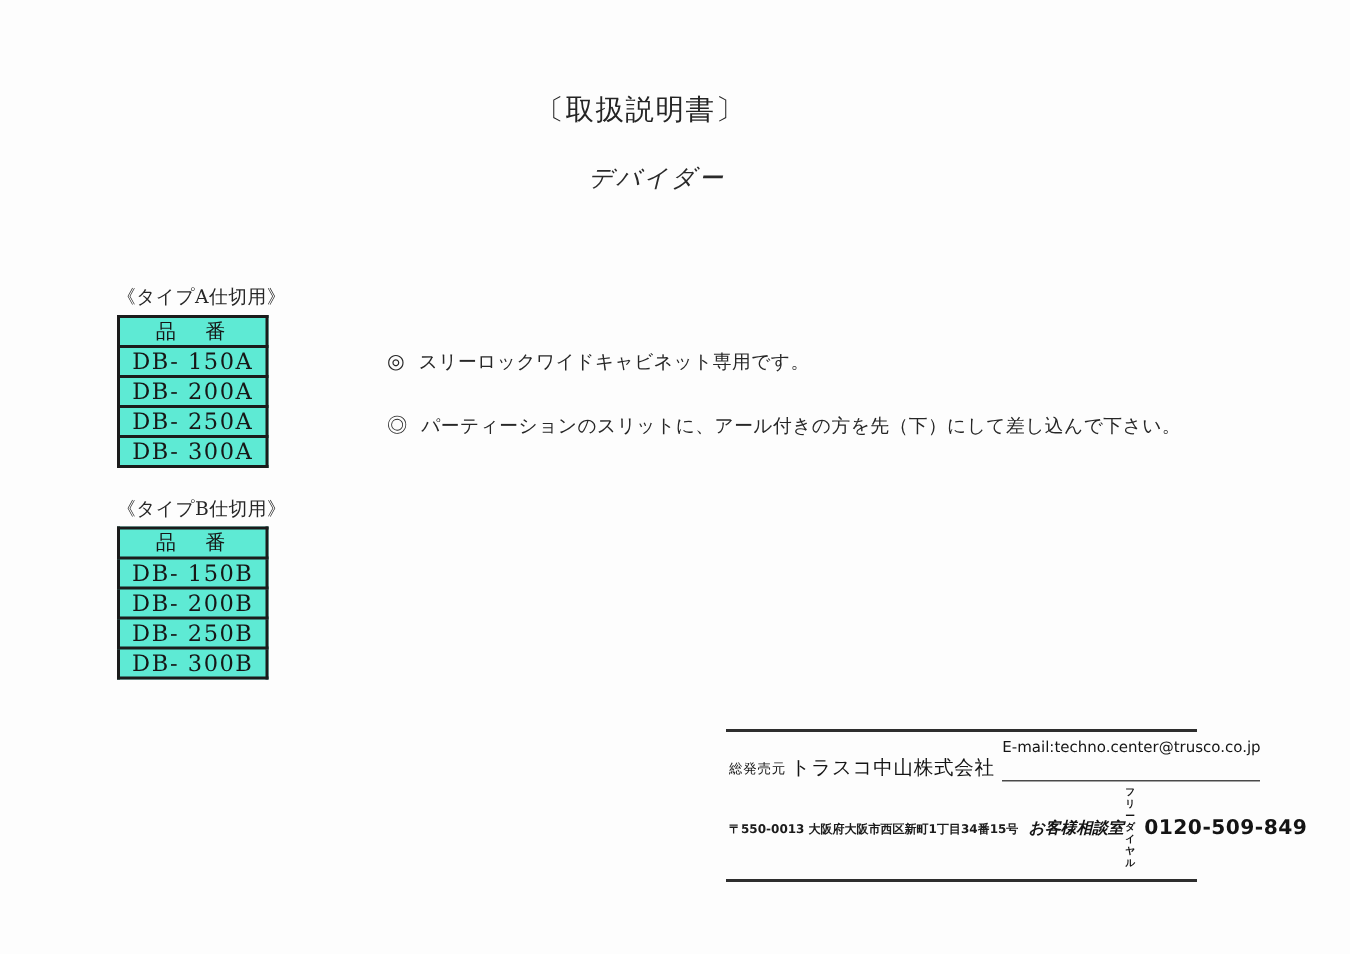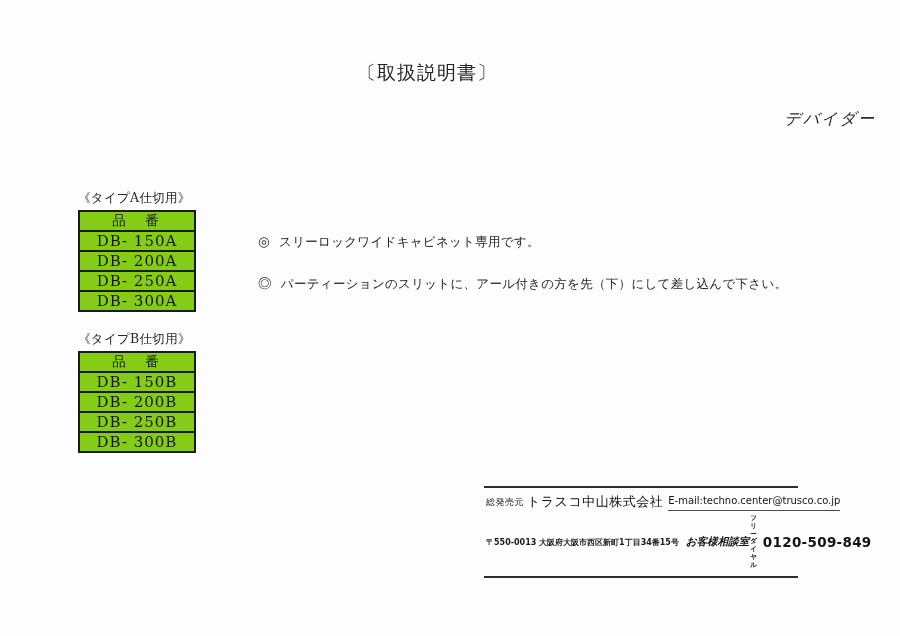--- a/index.html
+++ b/index.html
@@ -31,7 +31,7 @@
     top: 109px;
     left: 0;
     width: 876px;
-    text-align: right;
+    text-align: center;
     font-size: 16px;
     font-style: italic;
     letter-spacing: 2px;

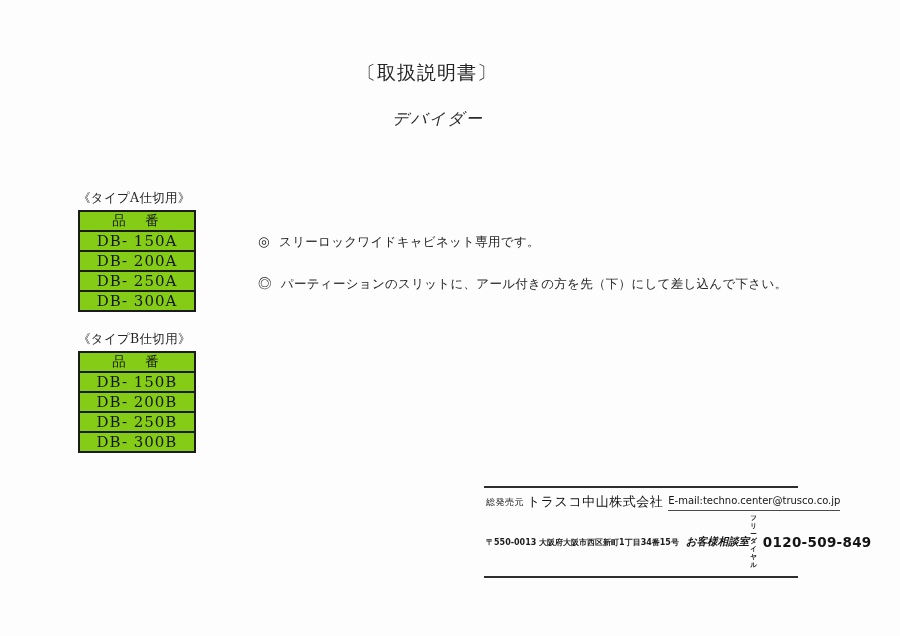--- a/index.html
+++ b/index.html
@@ -52,8 +52,8 @@
   }
   table.part-table {
     border-collapse: collapse;
-    width: 118px;
-    background: #84cc16;
+    width: 101px;
+    background: #5eead4;
   }
   table.part-table th,
   table.part-table td {

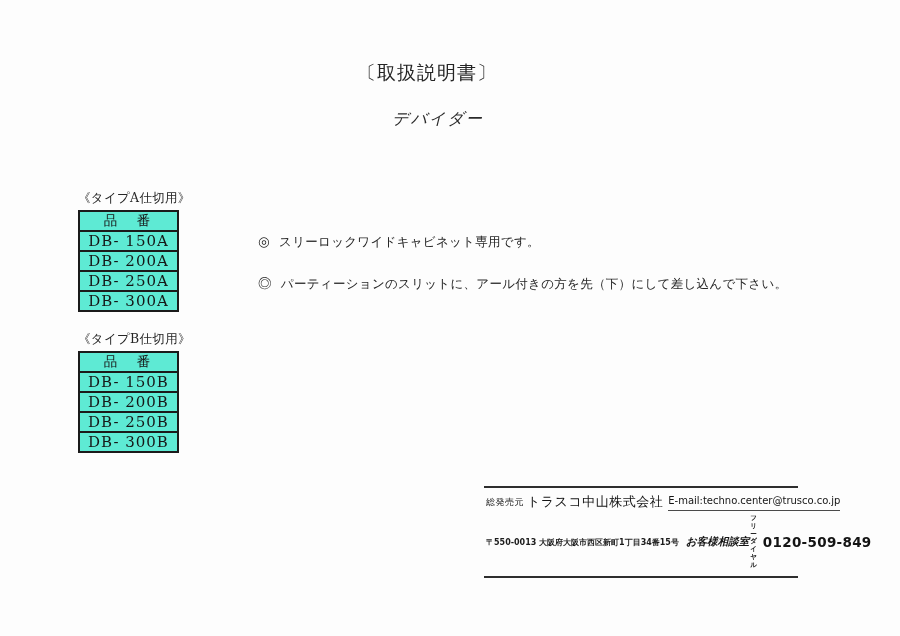--- a/index.html
+++ b/index.html
@@ -117,7 +117,7 @@
     font-size: 10px;
     text-align: center;
     border-bottom: 1.5px solid #4a4a4a;
-    padding-bottom: 4px;
+    padding-bottom: 16px;
     white-space: nowrap;
     letter-spacing: 0;
   }

